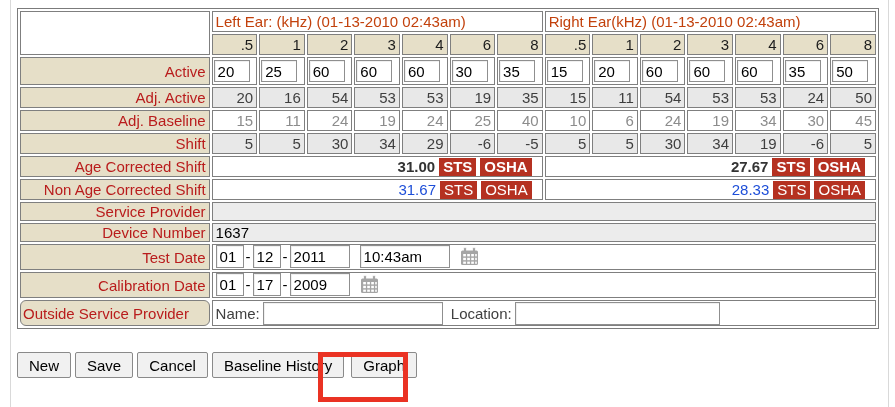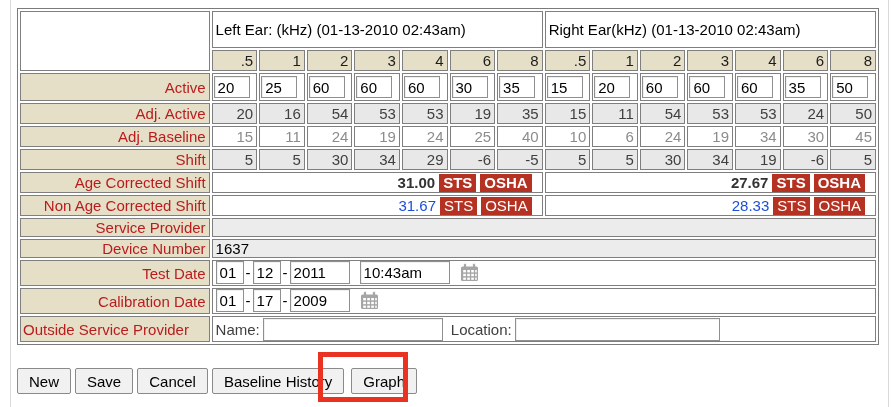--- a/index.html
+++ b/index.html
@@ -23,7 +23,7 @@
   td { border:1px solid #7f7f7f; padding:0 3px; overflow:hidden; white-space:nowrap; }
 
   td.corner { background:#fff; }
-  td.ear-h  { background:#fff; color:#000000; text-align:left; height:37px; }
+  td.ear-h  { background:#fff; color:#c2410c; text-align:left; height:21px; }
   td.freq   { background:#e6dfc8; text-align:right; height:21px; color:#1c1c1c; }
   td.lbl    { background:#e6dfc8; text-align:right; color:#b91c1c; }
   td.in-cell{ background:#fff; height:28px; padding:1px 1px; }

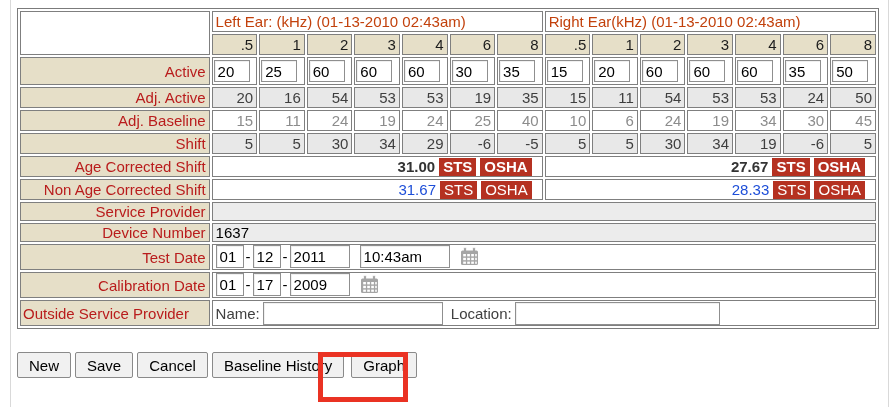--- a/index.html
+++ b/index.html
@@ -279,7 +279,7 @@
   </tr>
 
   <tr>
-    <td class="lbl" style="text-align:left; padding-left:2px;">Outside Service Provider</td>
+    <td class="lbl" style="text-align:left; padding-left:2px;border-radius:6px;">Outside Service Provider</td>
     <td class="osp-cell" colspan="14">
       <span>Name:</span><input class="osp-name" value="" style=""><span class="osp-loc-label">Location:</span><input class="osp-loc" value="" style="">
     </td>

